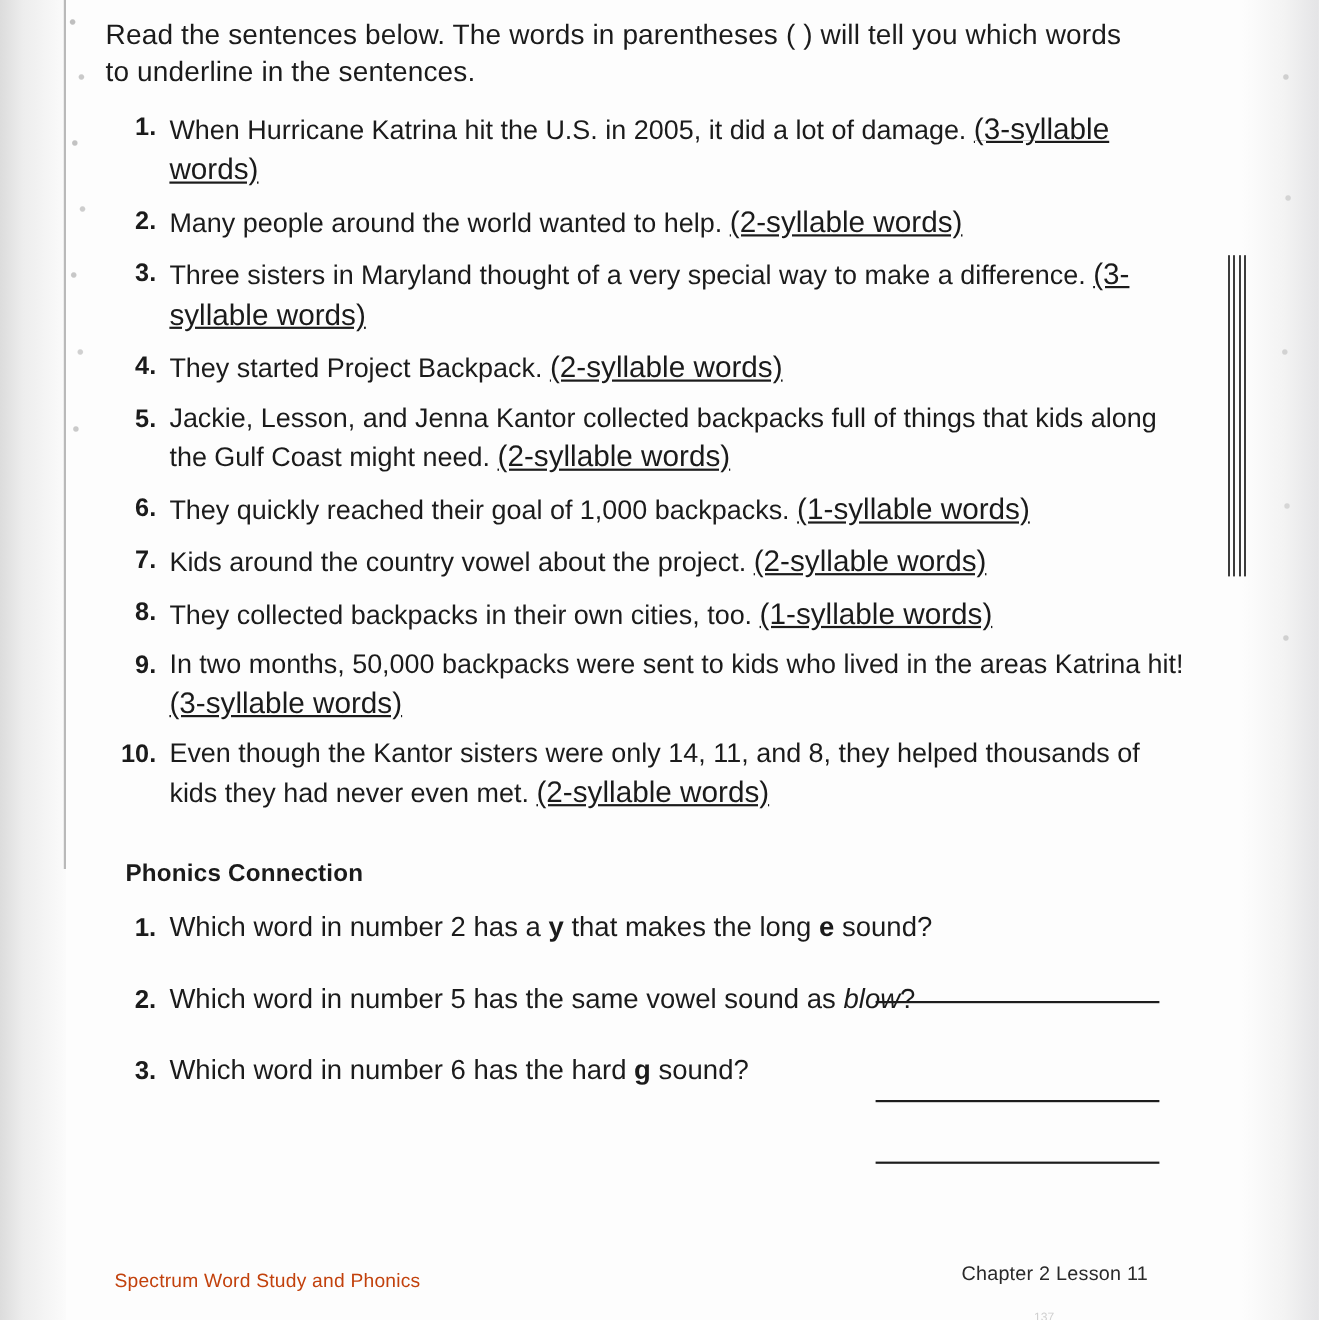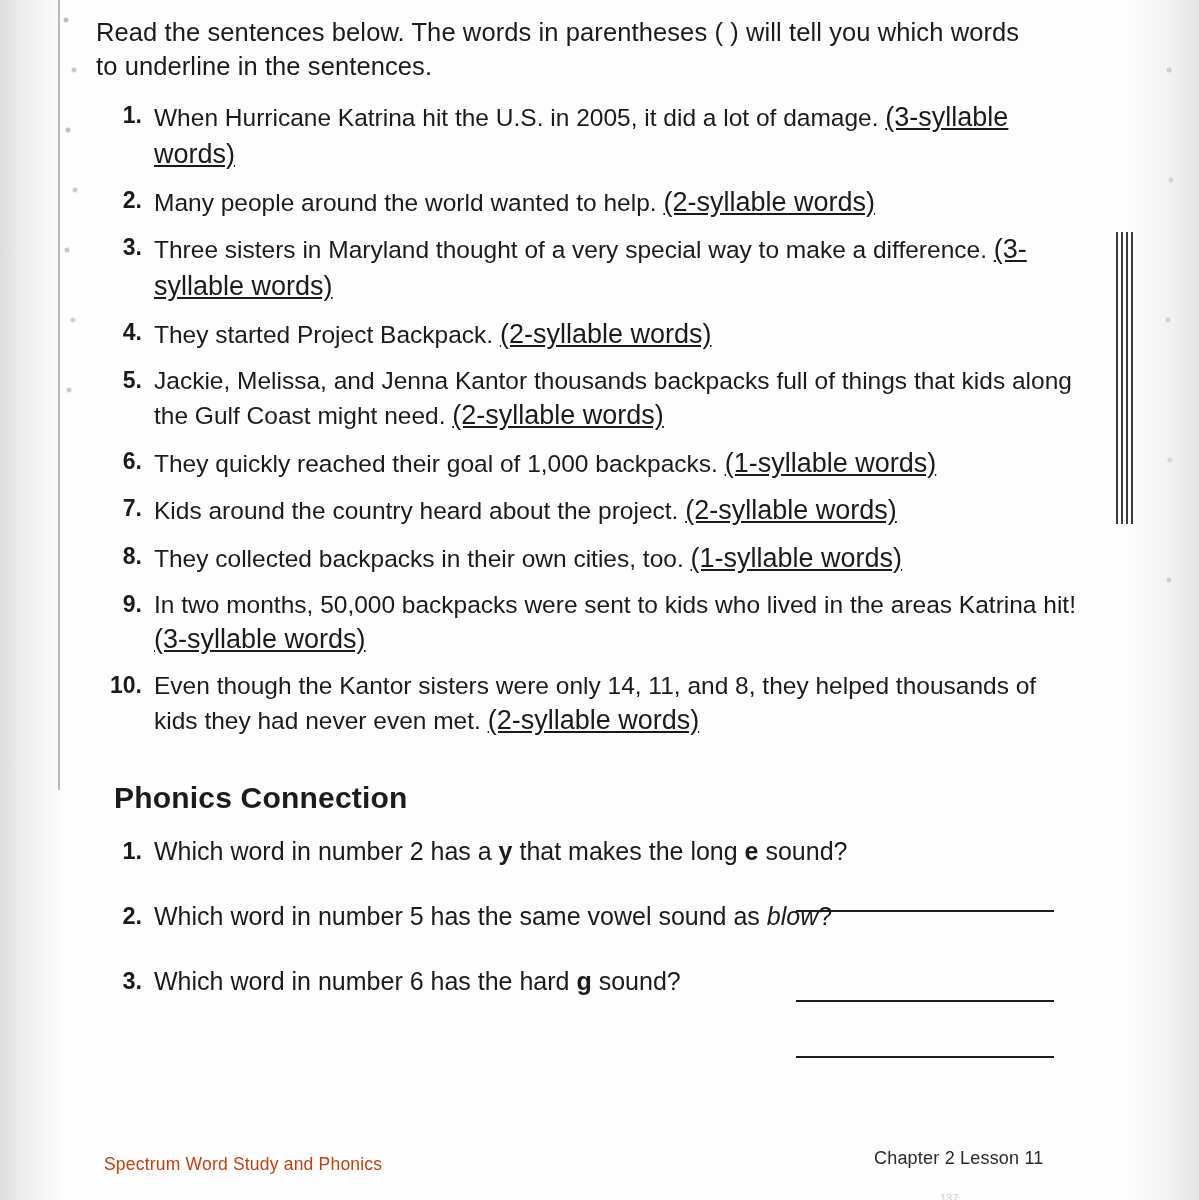--- a/index.html
+++ b/index.html
@@ -237,7 +237,7 @@
       </li>
       <li>
         <span class="num">5.</span>
-        <span>Jackie, Melissa, and Jenna Kantor thousands backpacks full of things that kids along the Gulf Coast might need.</span>
+        <span>Jackie, Lesson, and Jenna Kantor collected backpacks full of things that kids along the Gulf Coast might need.</span>
         <span class="hint">(2-syllable words)</span>
       </li>
       <li>

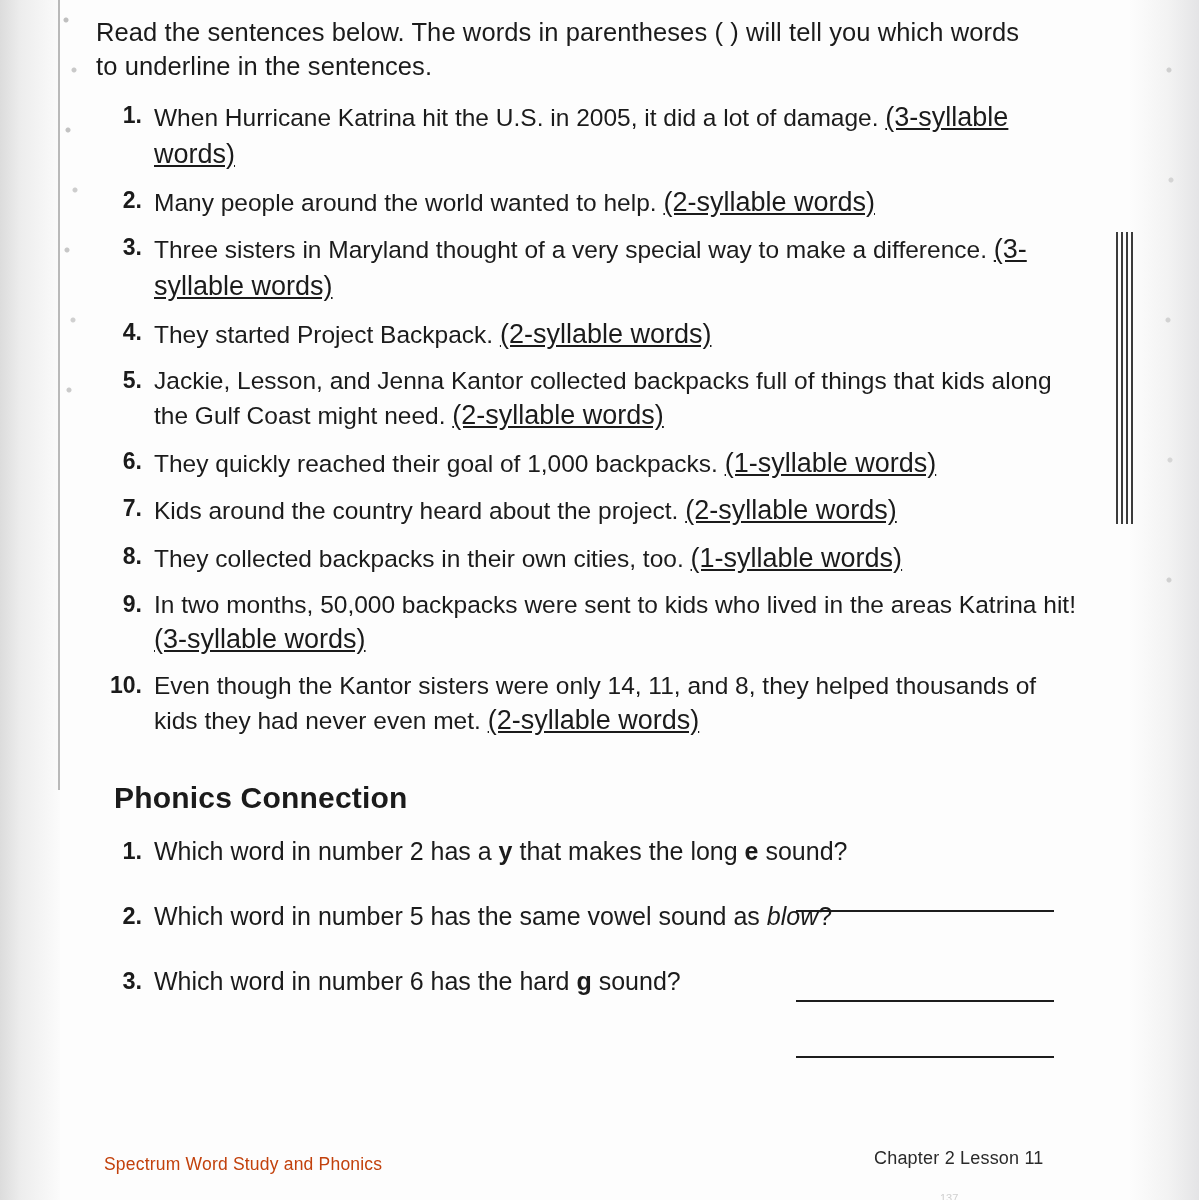--- a/index.html
+++ b/index.html
@@ -247,7 +247,7 @@
       </li>
       <li>
         <span class="num">7.</span>
-        <span>Kids around the country heard about the project.</span>
+        <span>Kids around the country vowel about the project.</span>
         <span class="hint">(2-syllable words)</span>
       </li>
       <li>

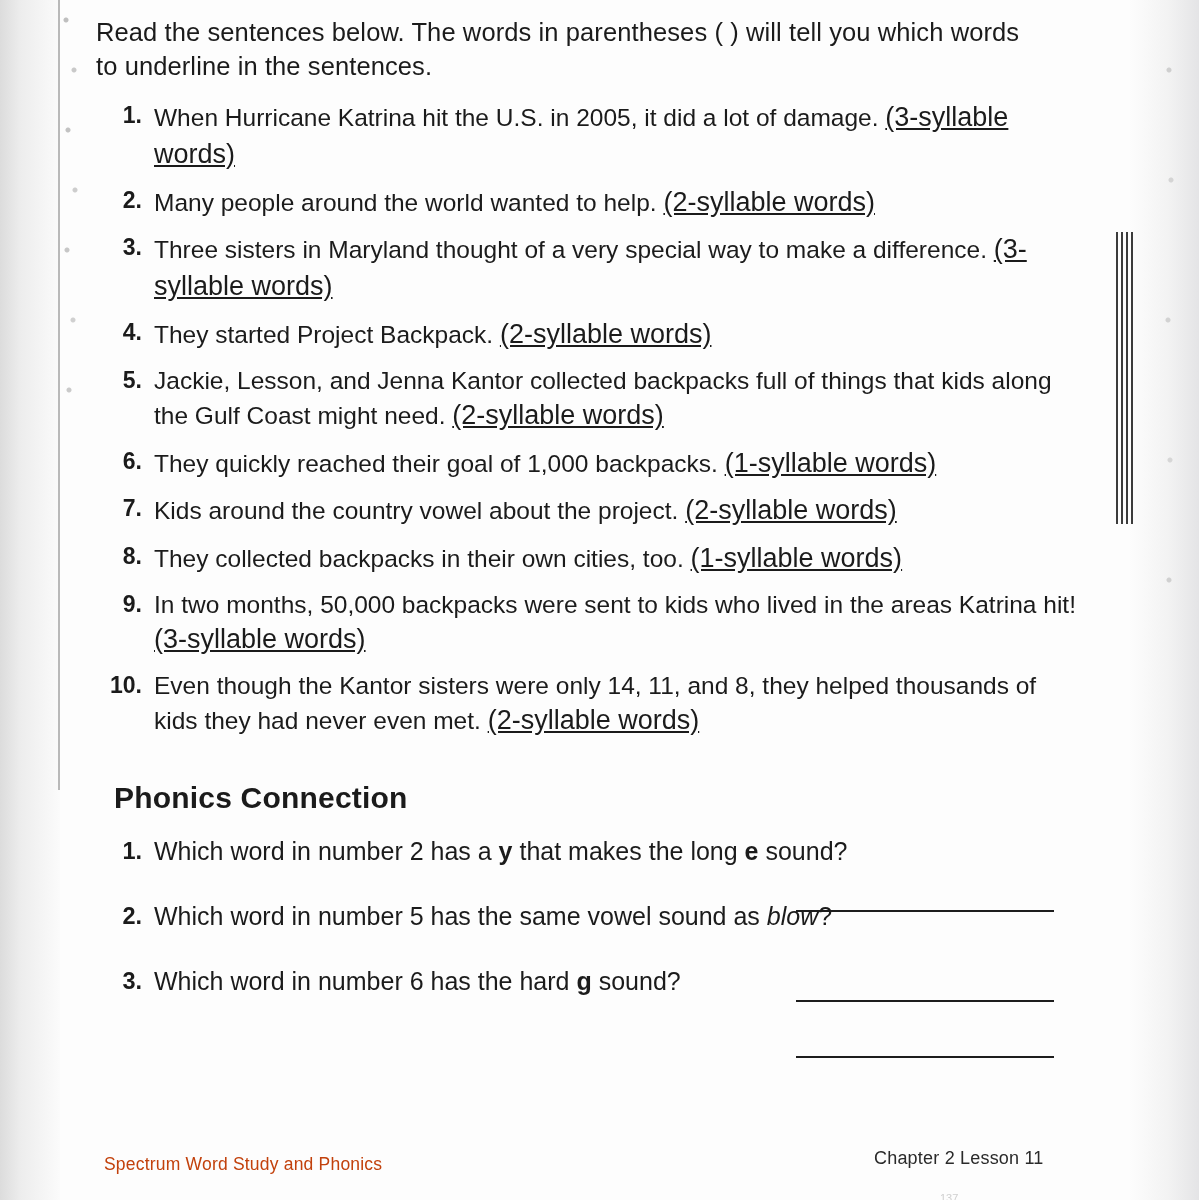--- a/index.html
+++ b/index.html
@@ -135,7 +135,7 @@
 
   .section-title {
     font-weight: bold;
-    font-size: 30px;
+    font-size: 22px;
     margin: 42px 0 0 18px;
     letter-spacing: .2px;
   }

